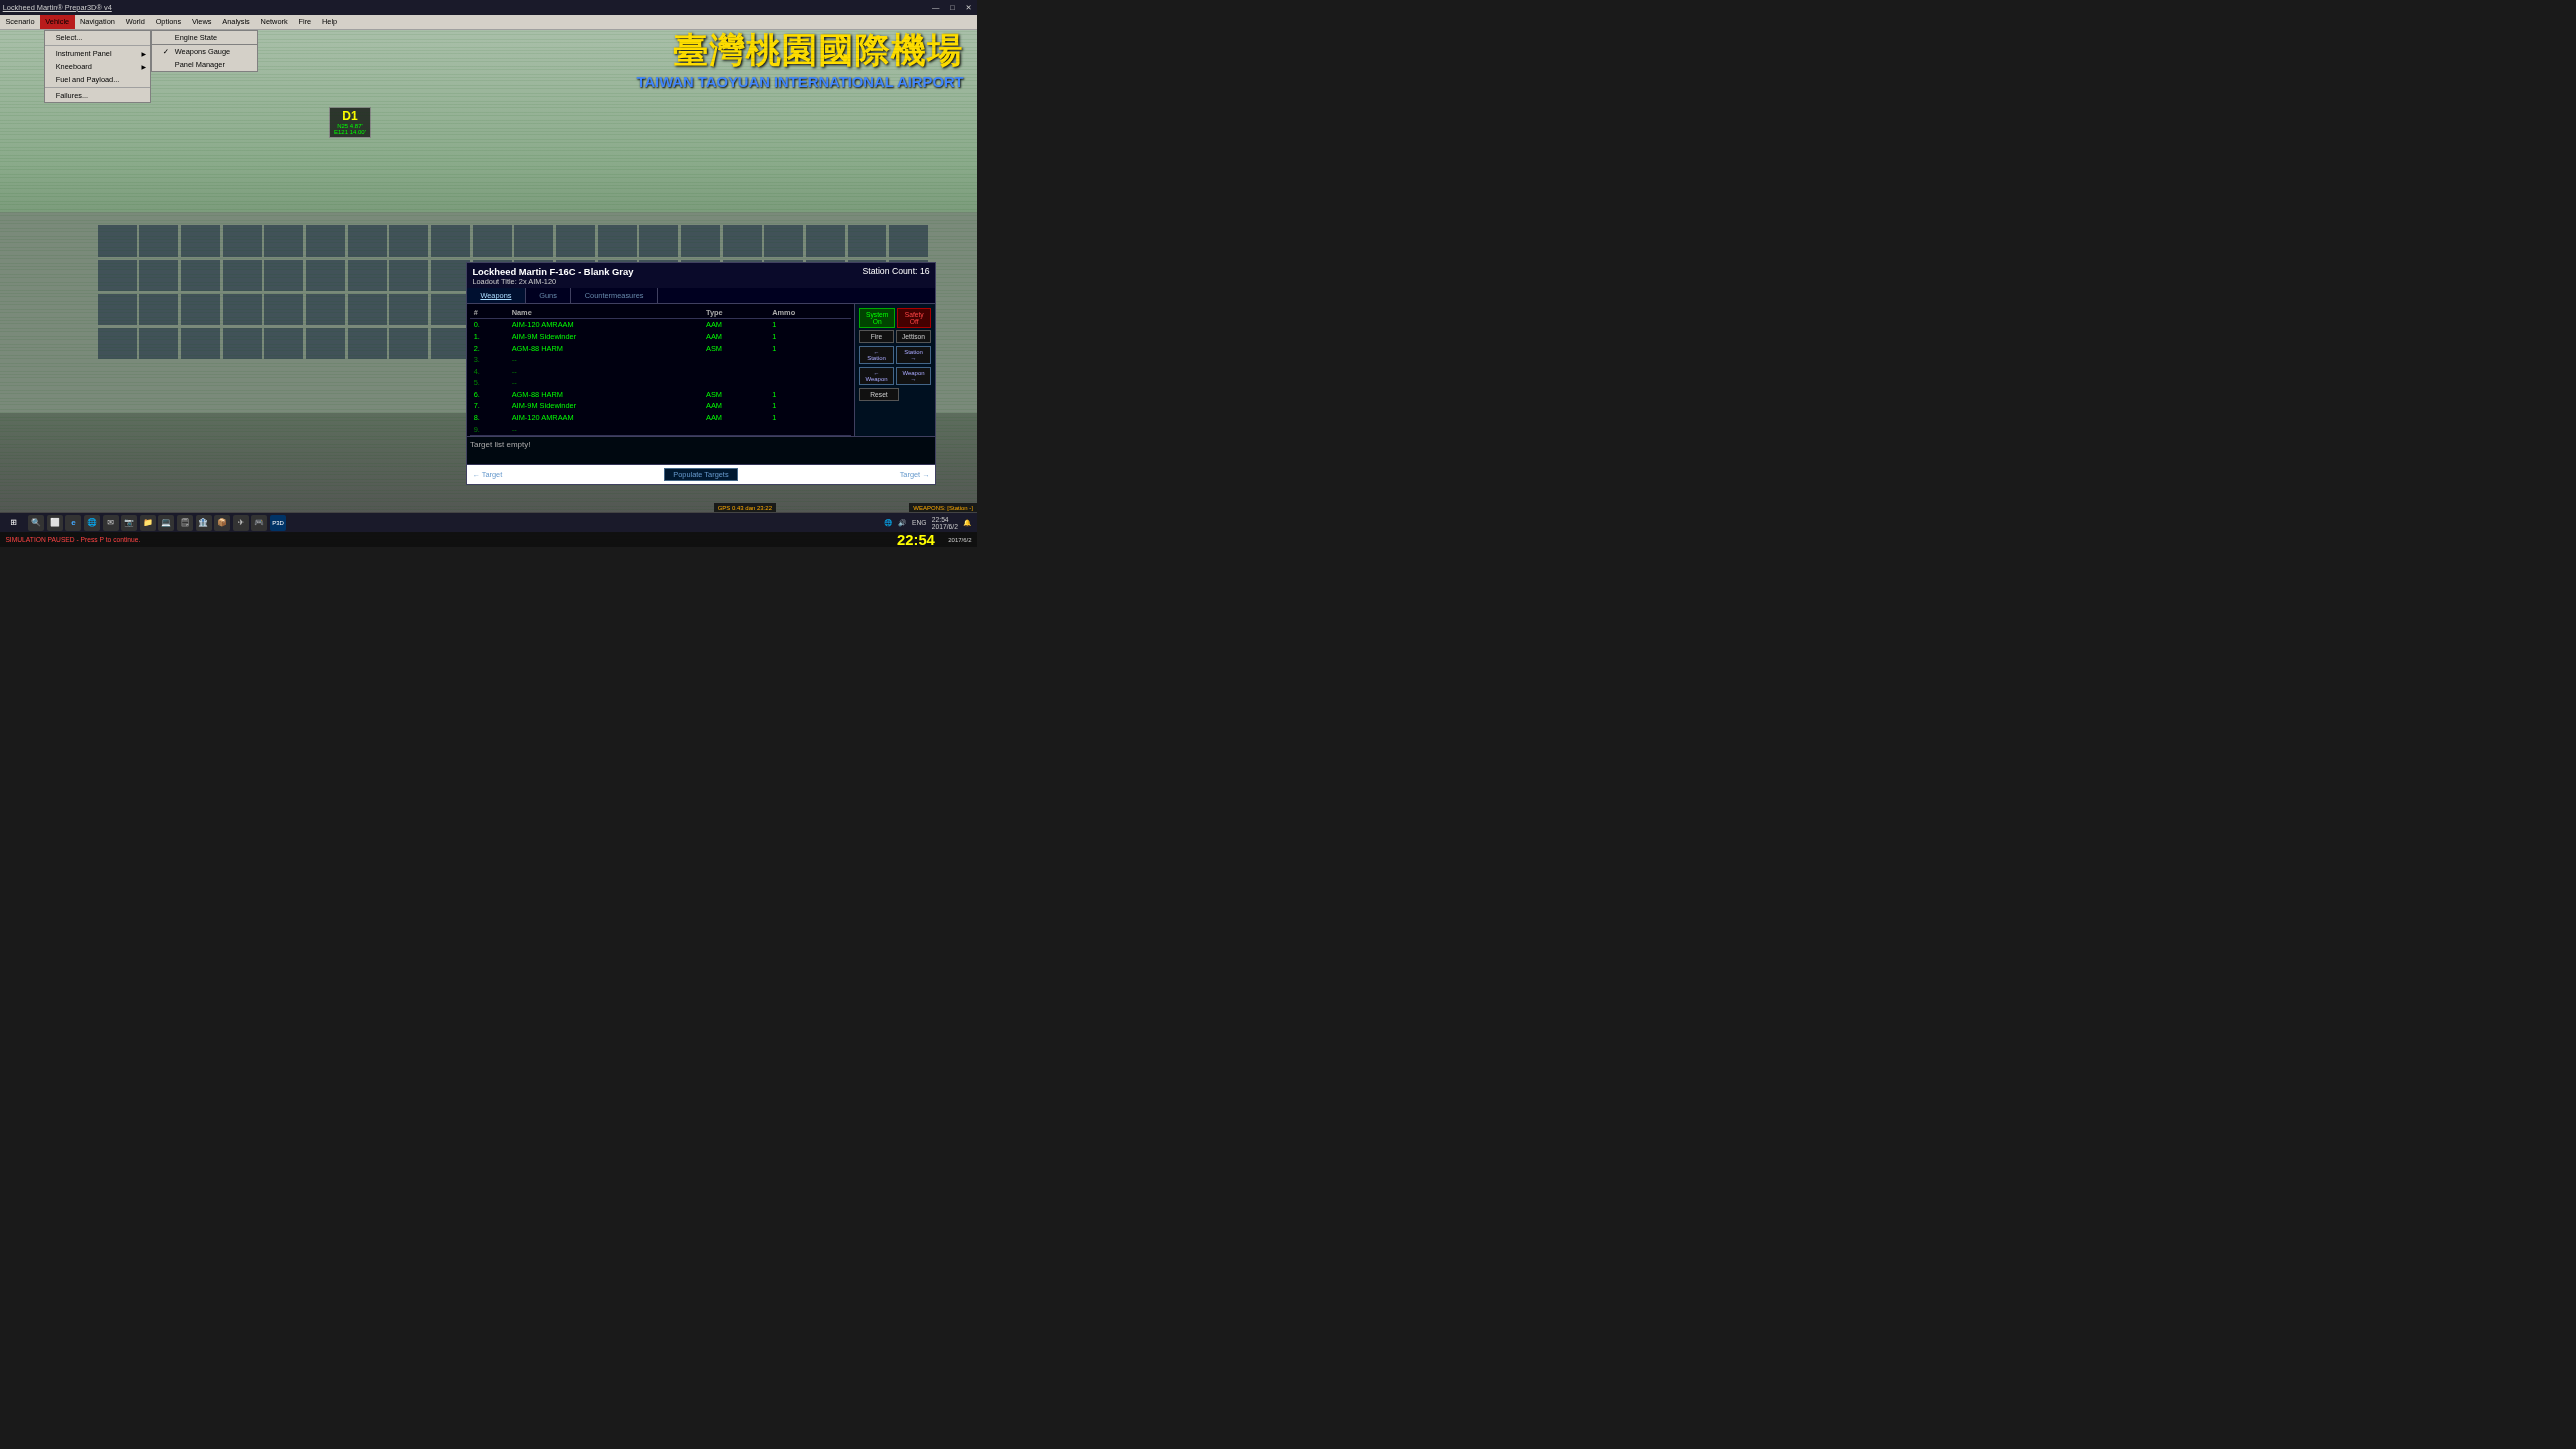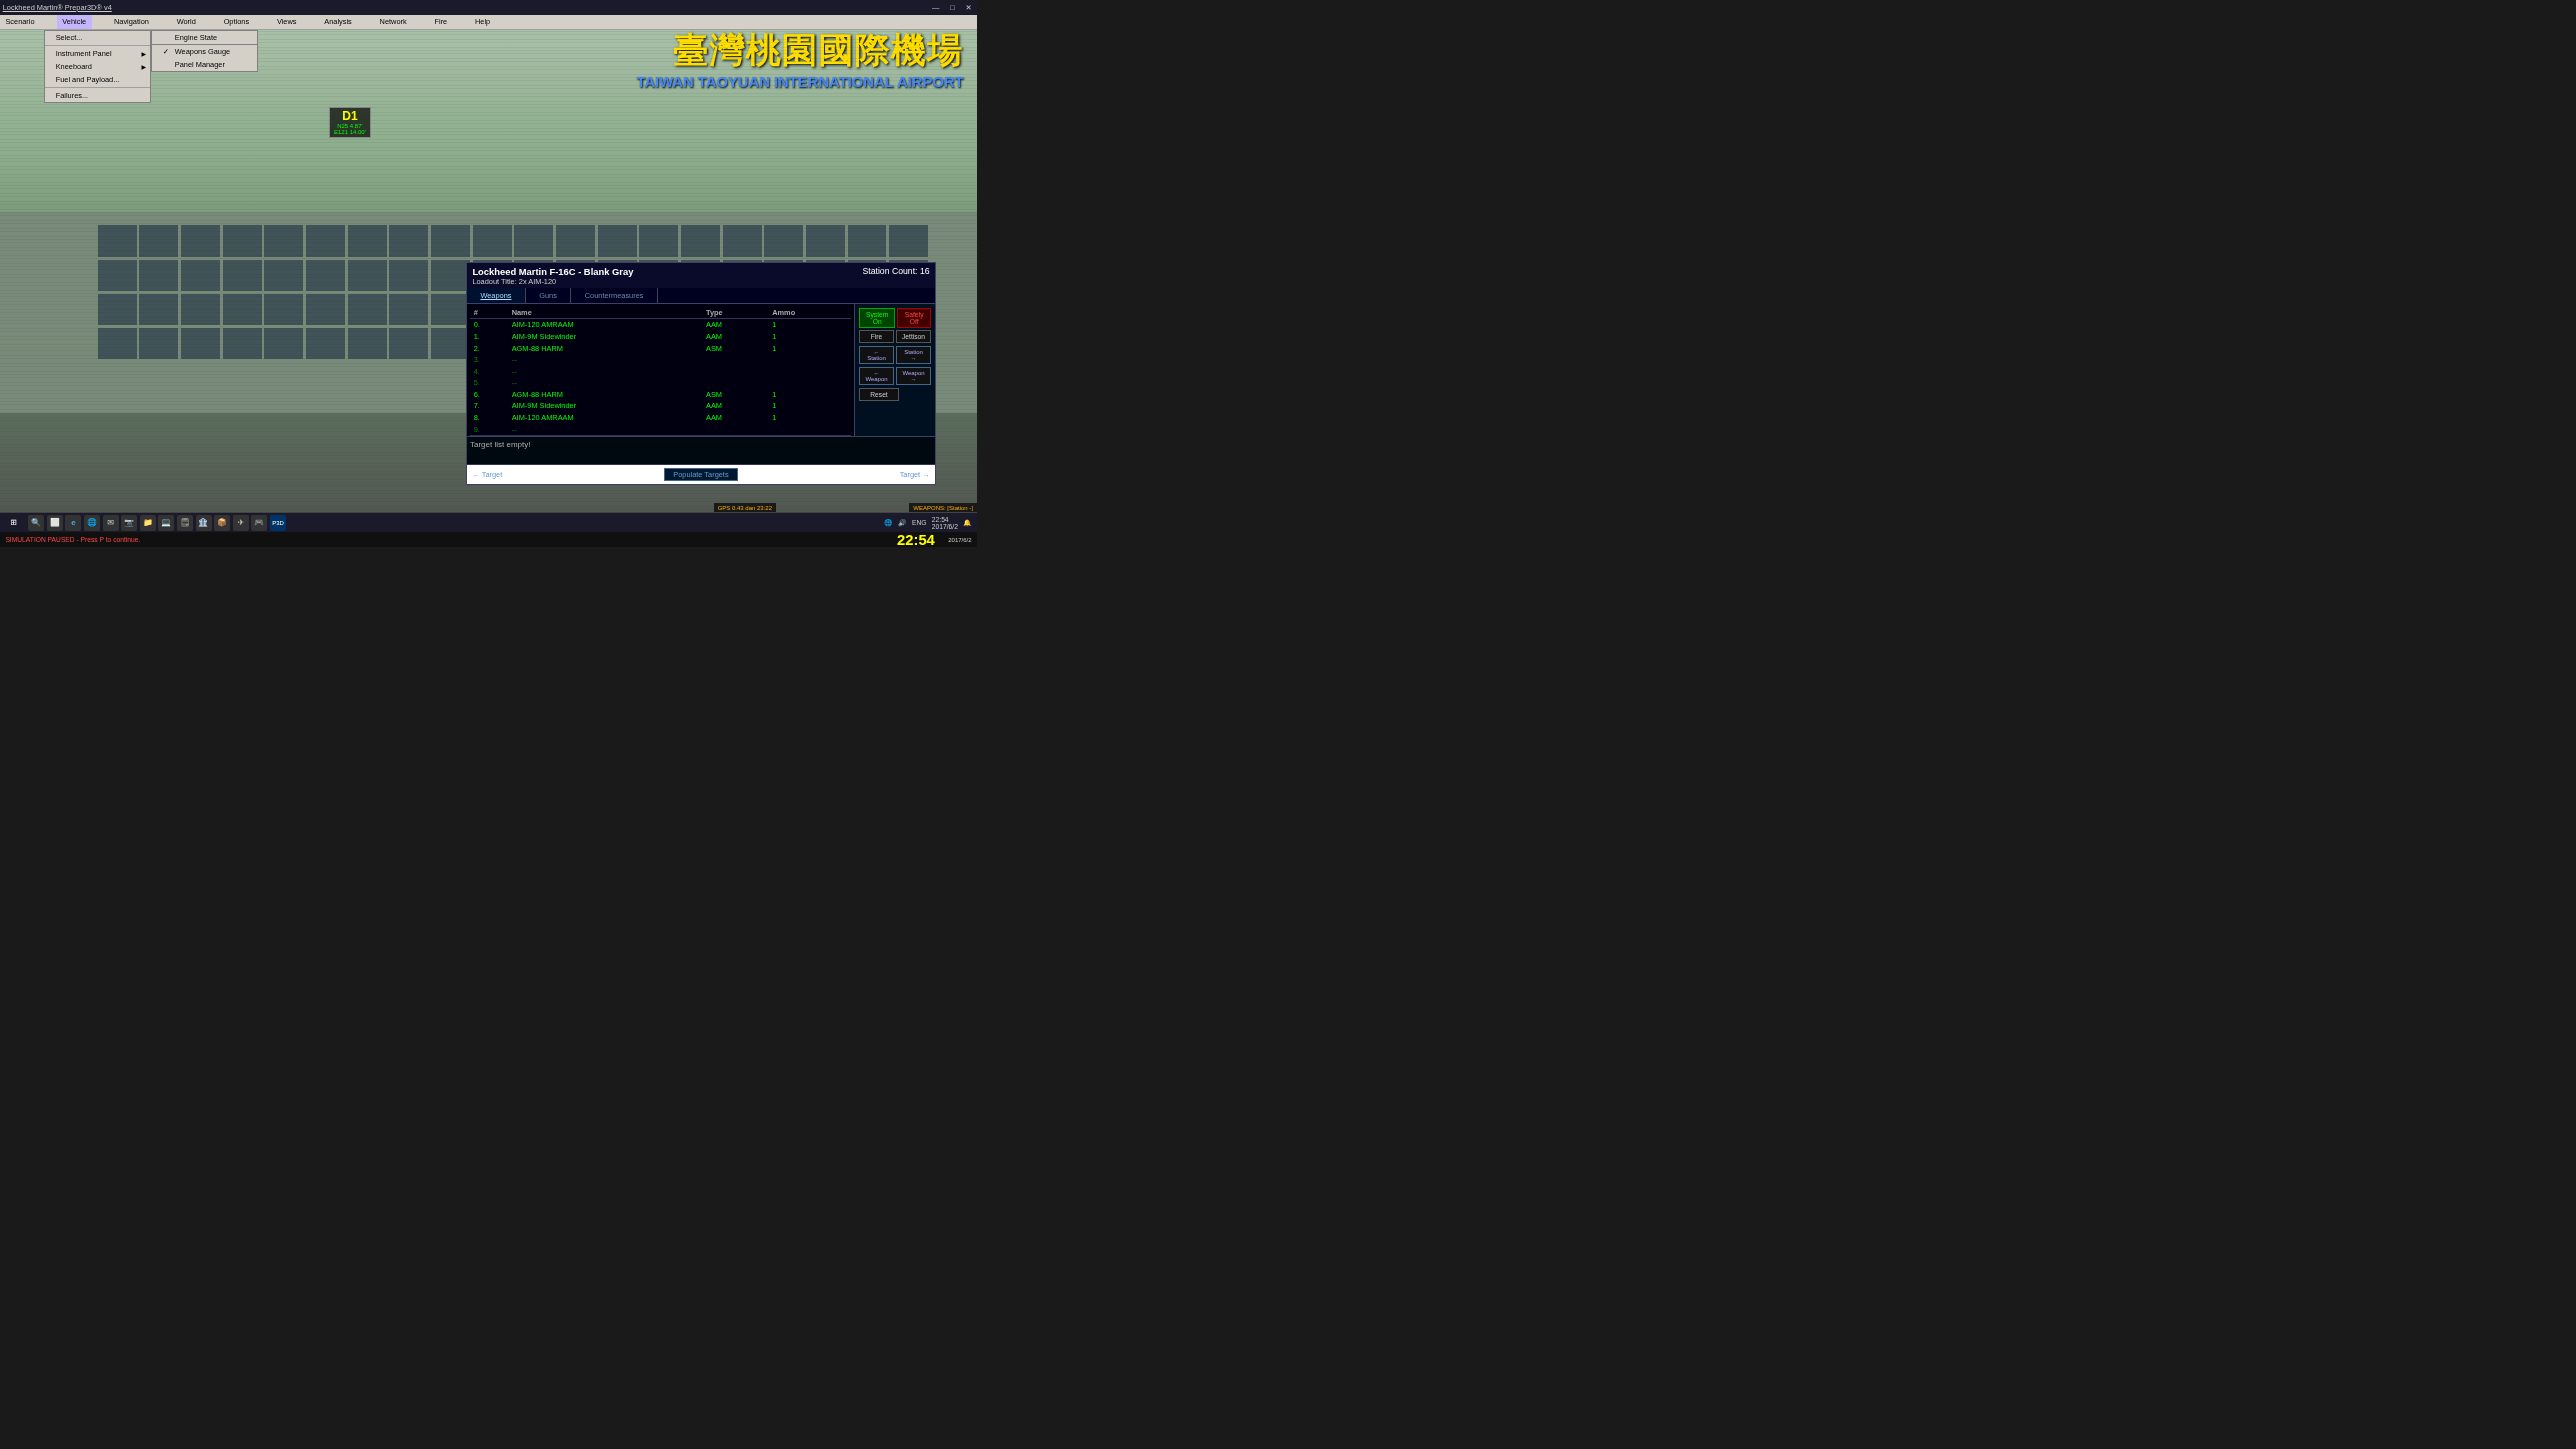--- a/index.html
+++ b/index.html
@@ -86,7 +86,6 @@
       align-items: center;
       z-index: 100;
       border-bottom: 0.7px solid #a0a0a0;
-      gap: 17px;
     }
     .menu-item {
       padding: 1.3px 5.4px;

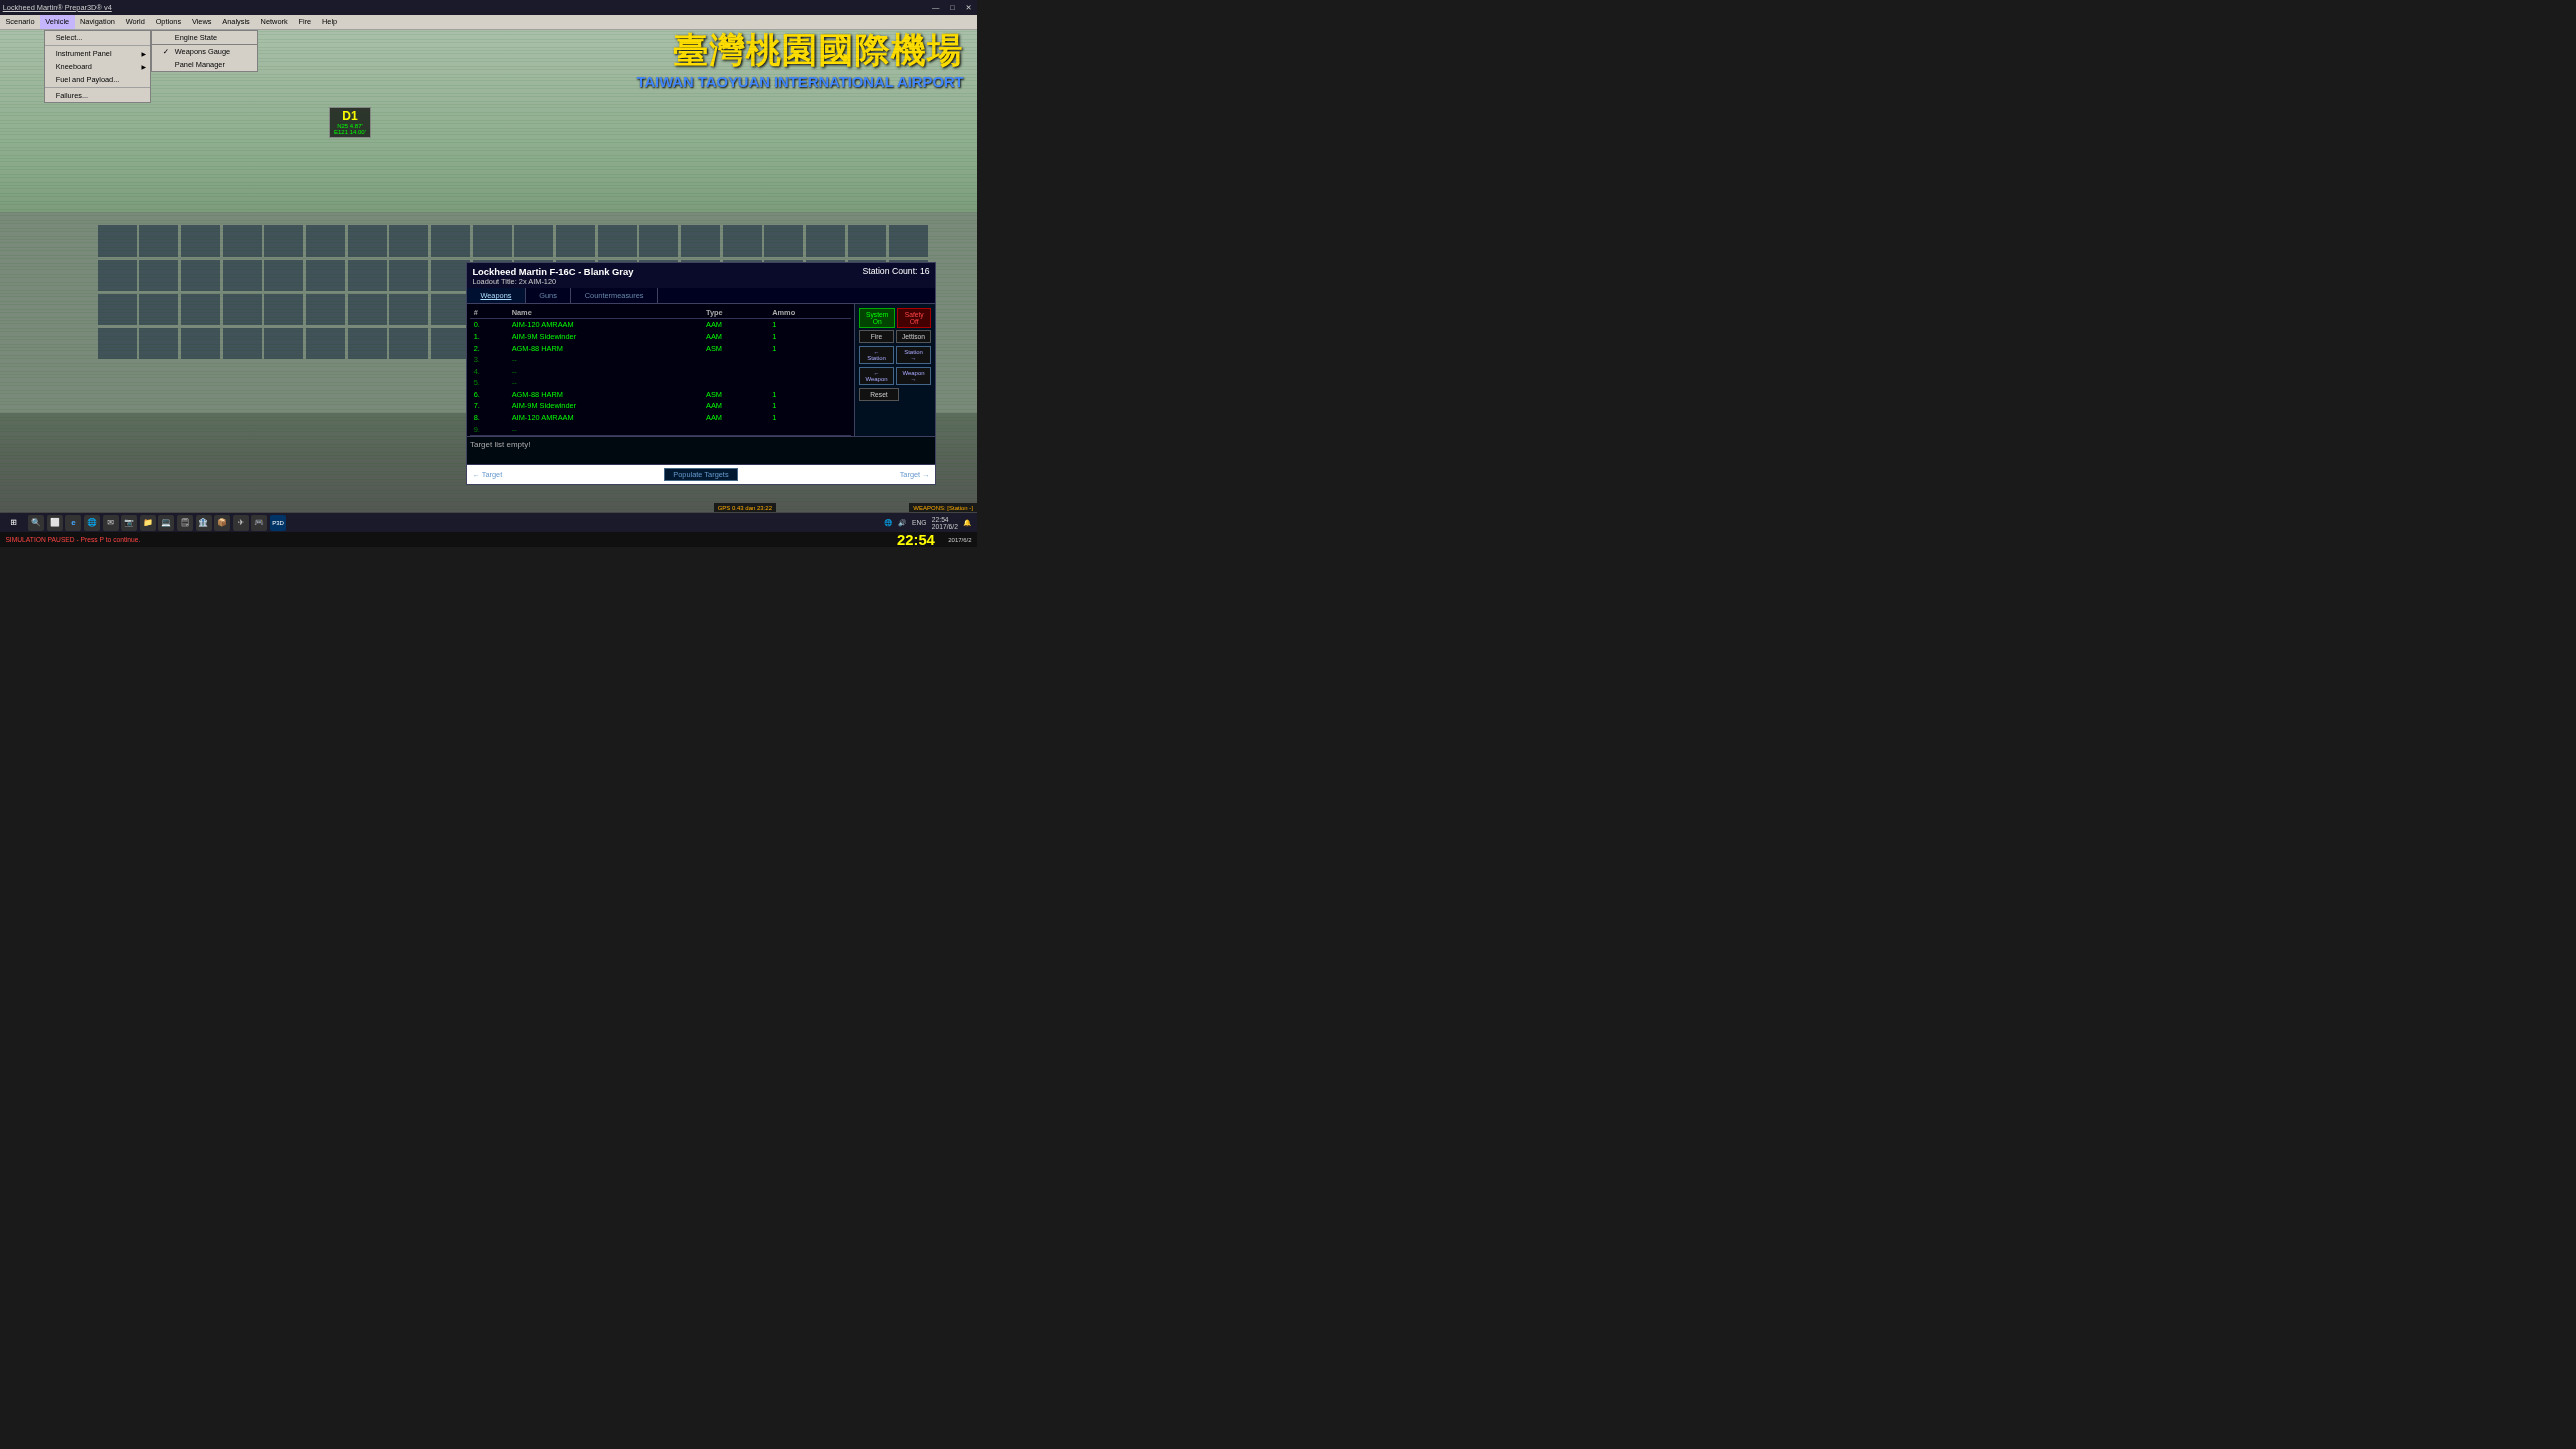--- a/index.html
+++ b/index.html
@@ -101,7 +101,7 @@
       color: white;
     }
     .menu-item.active {
-      background: #c4b5fd;
+      background: #b91c1c;
       color: #000;
     }
 

